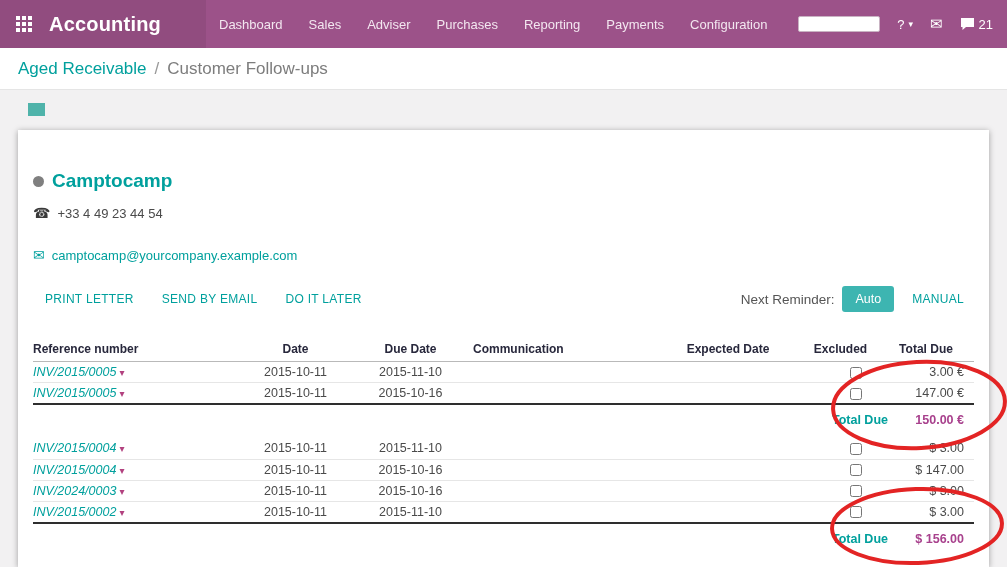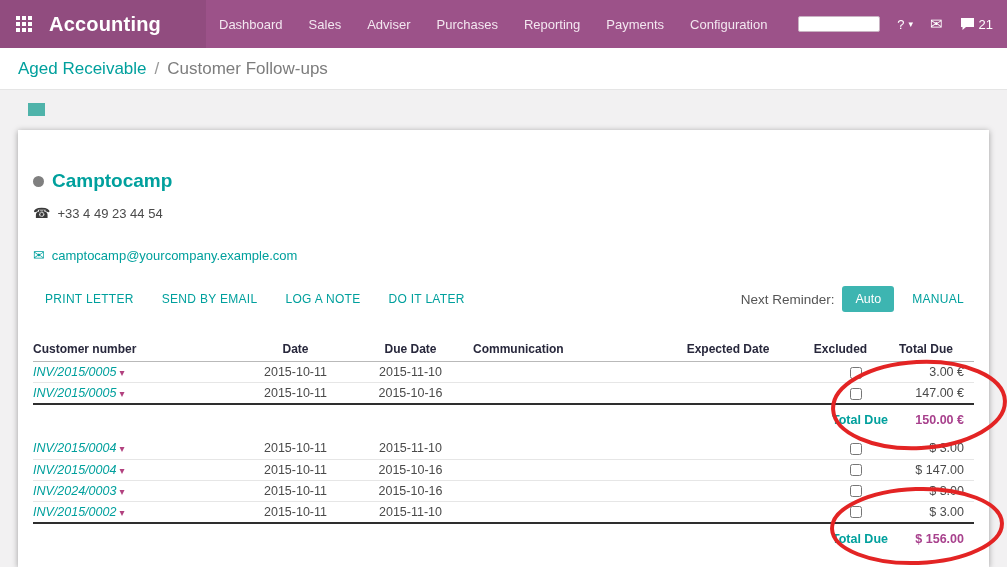--- a/index.html
+++ b/index.html
@@ -193,7 +193,6 @@
   <div class="actions-row">
     <button class="text-btn">PRINT LETTER</button>
     <button class="text-btn">SEND BY EMAIL</button>
-    <button class="text-btn">LOG A NOTE</button>
     <button class="text-btn">DO IT LATER</button>
     <div class="reminder-group">
       <span class="reminder-label">Next Reminder:</span>

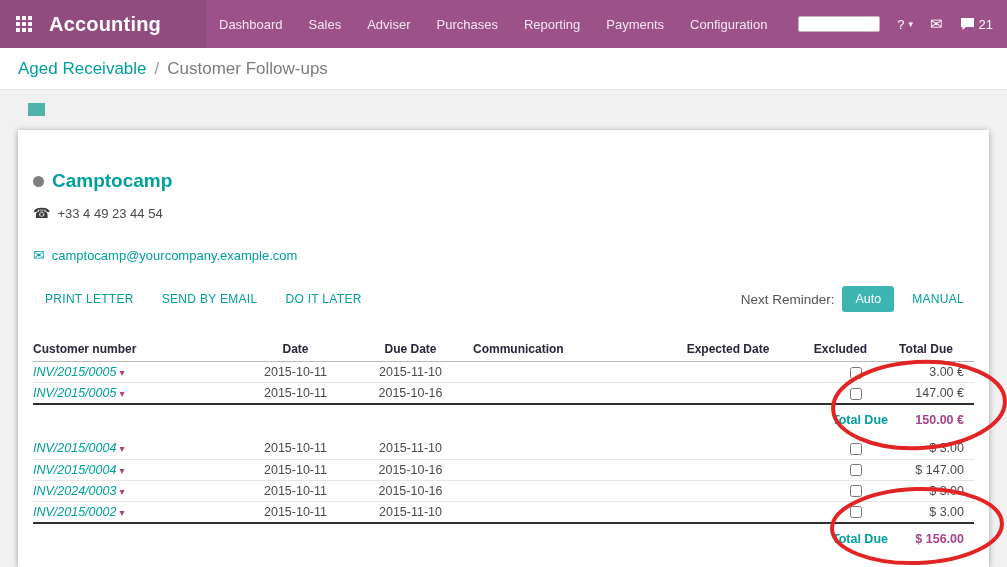--- a/index.html
+++ b/index.html
@@ -213,7 +213,7 @@
     </colgroup>
     <thead>
       <tr>
-        <th class="al">Customer number</th>
+        <th class="al">Reference number</th>
         <th class="ac">Date</th>
         <th class="ac">Due Date</th>
         <th class="al">Communication</th>

